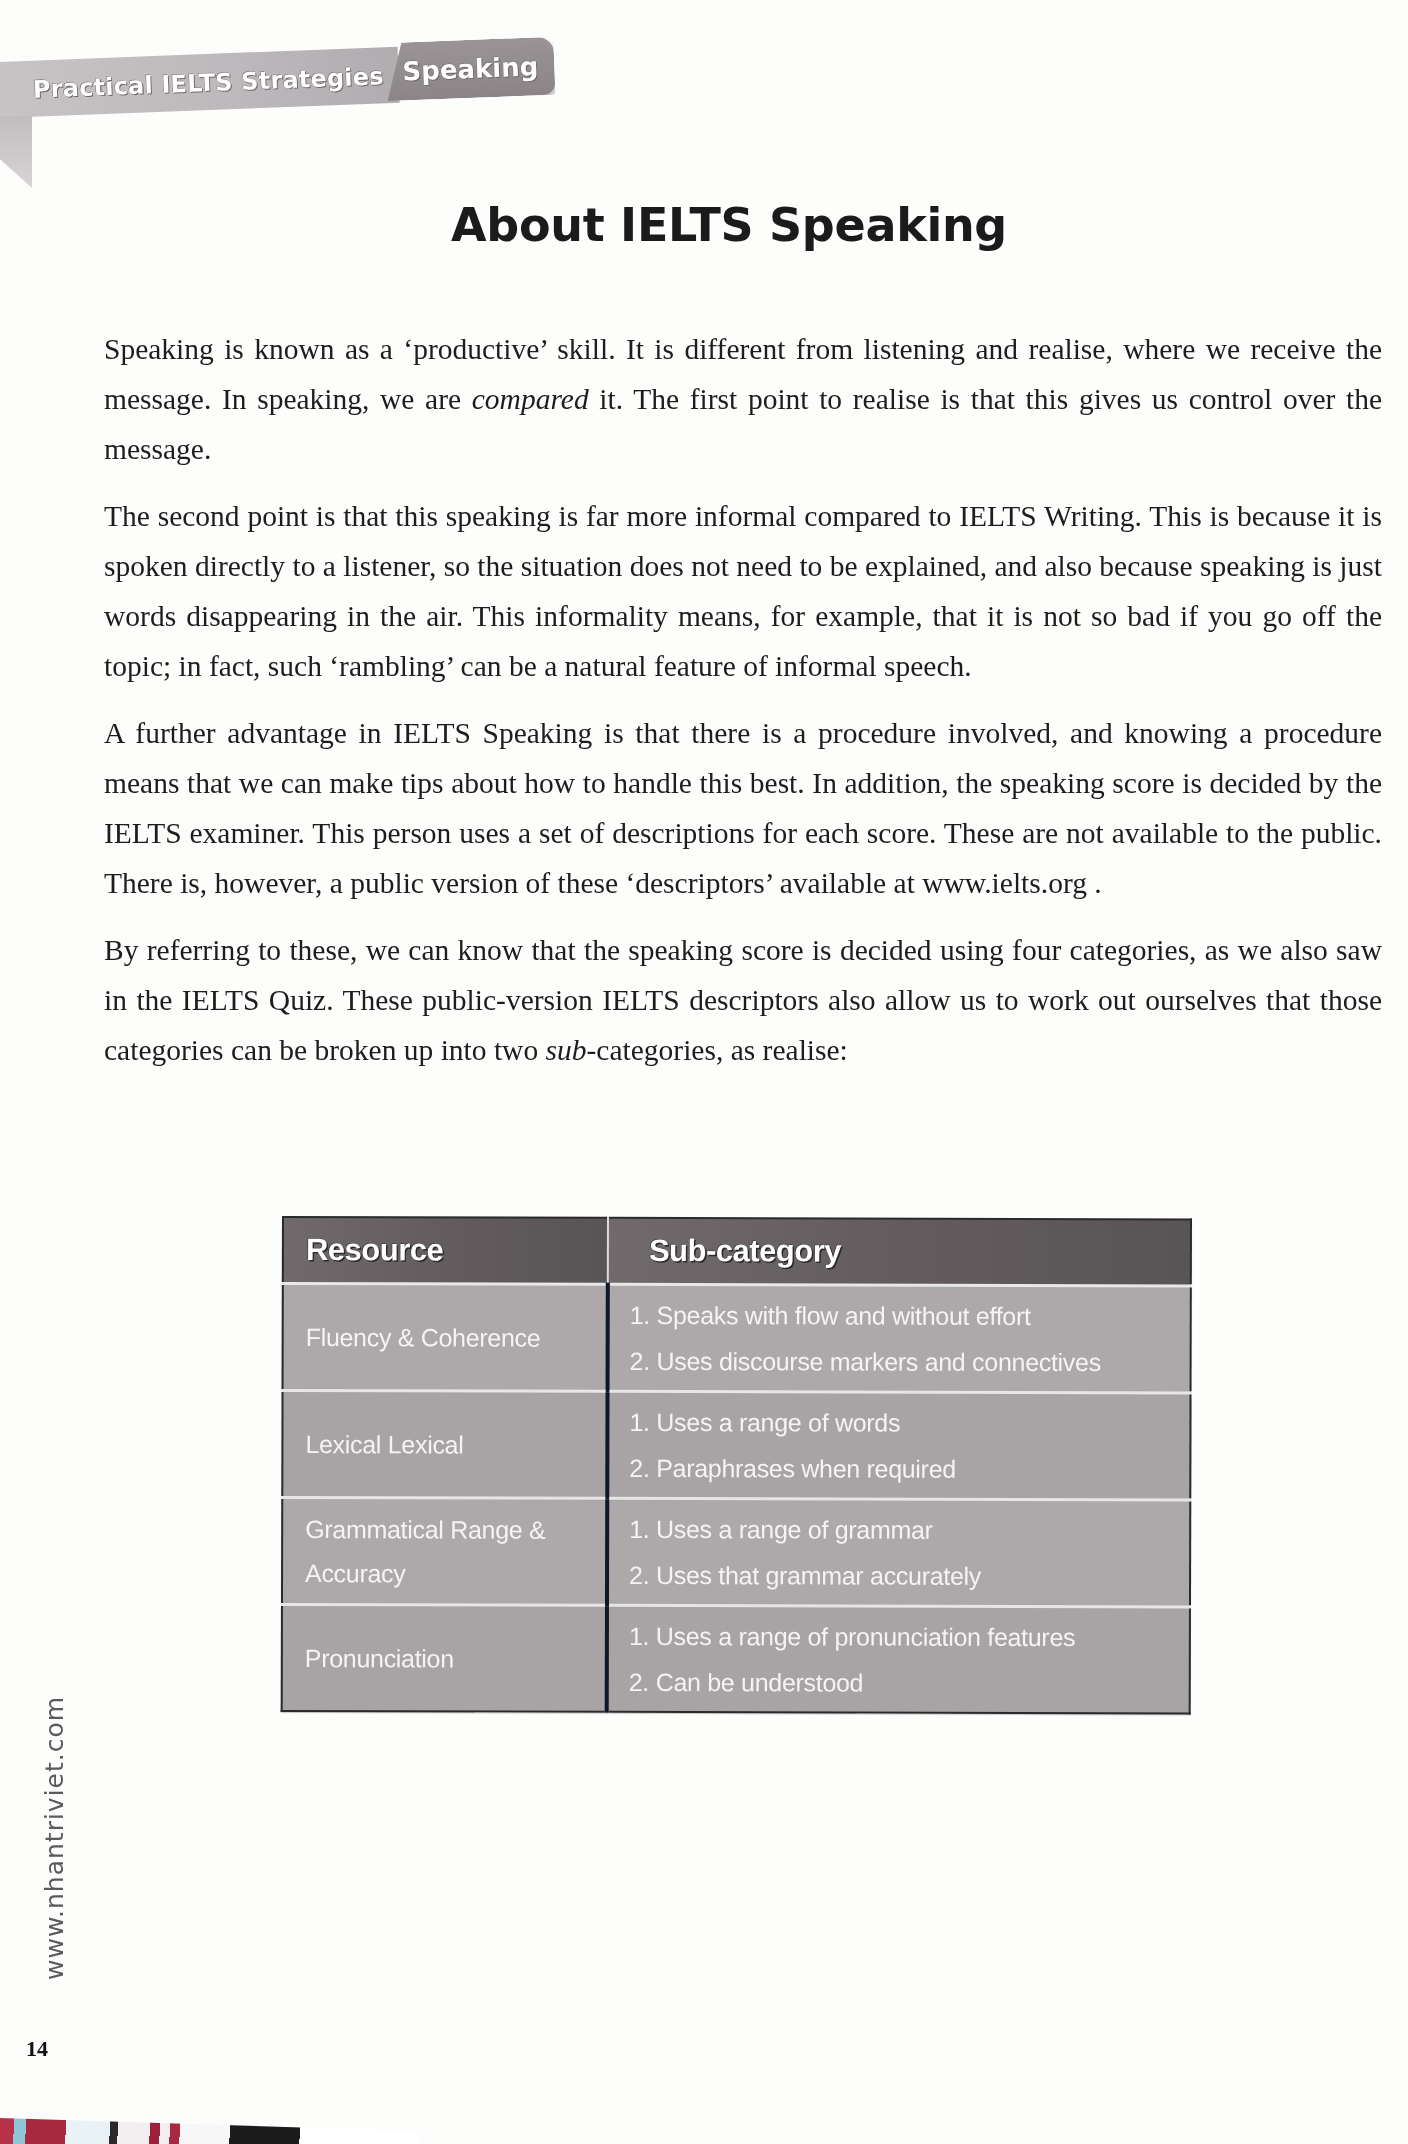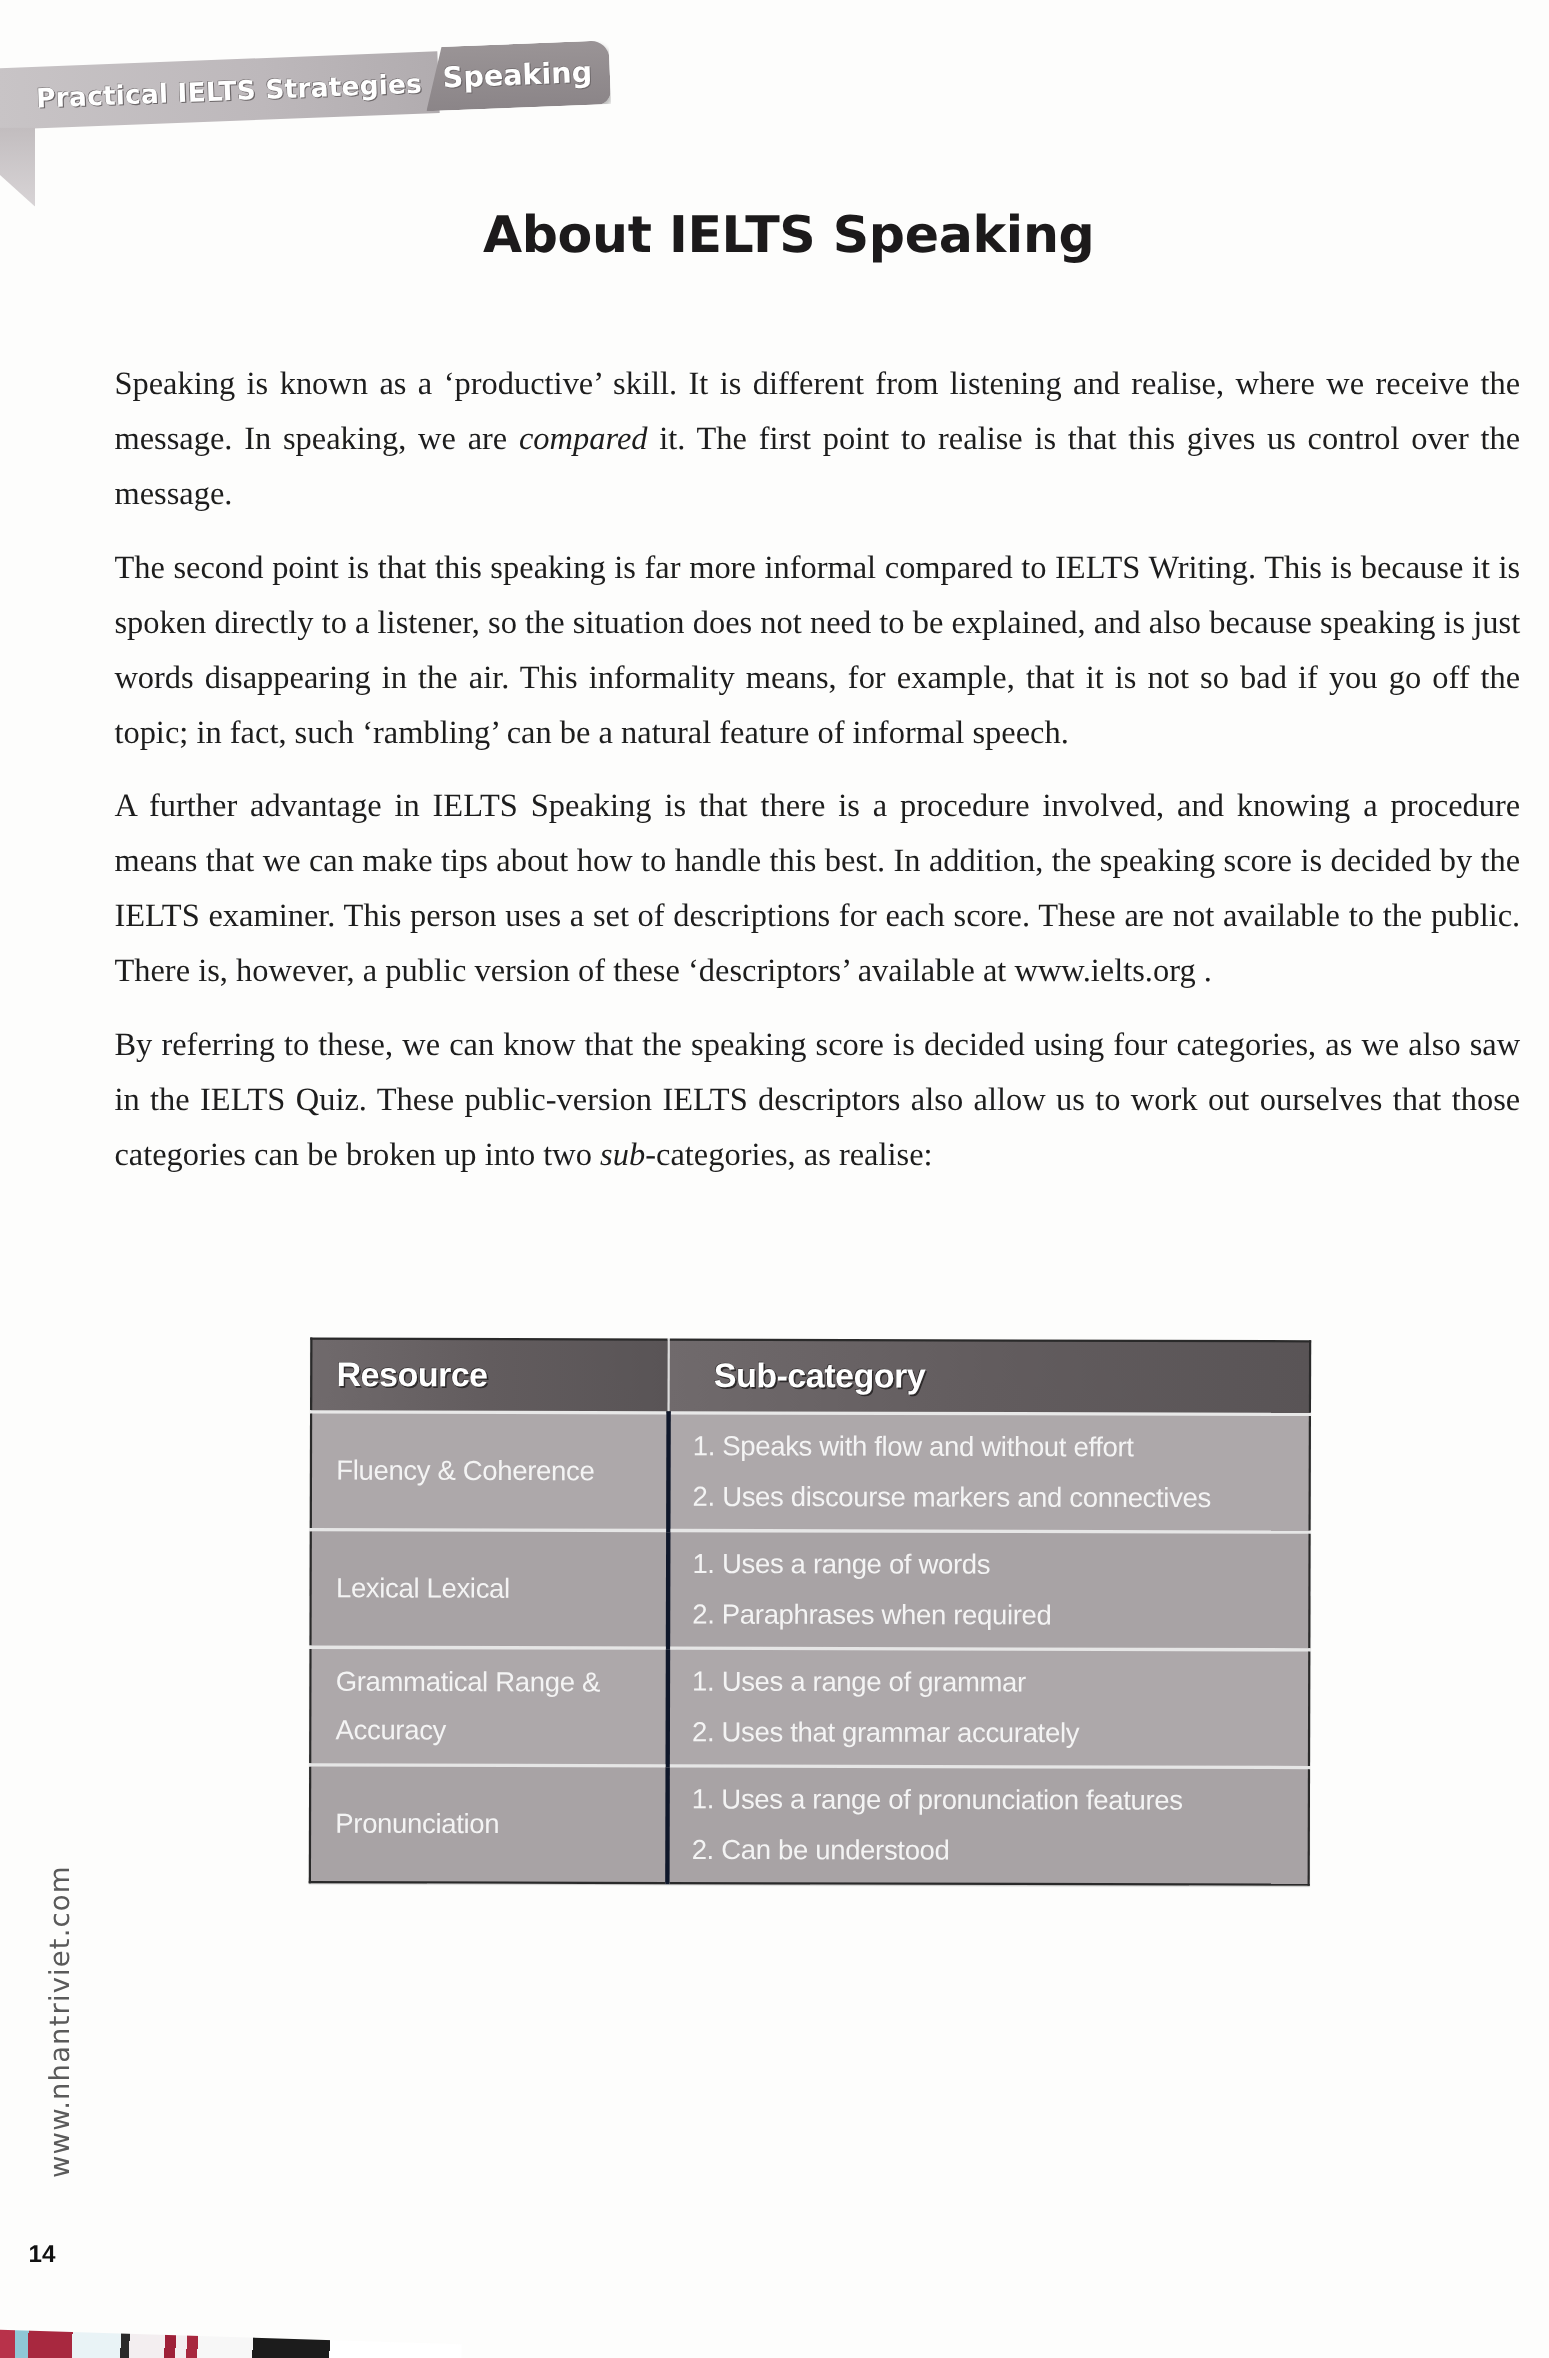--- a/index.html
+++ b/index.html
@@ -75,7 +75,7 @@
       left: 0;
       width: 1344px;
       top: 186px;
-      margin: 0;
+      margin: 12px;
       text-align: center;
       padding-left: 90px;
       box-sizing: border-box;

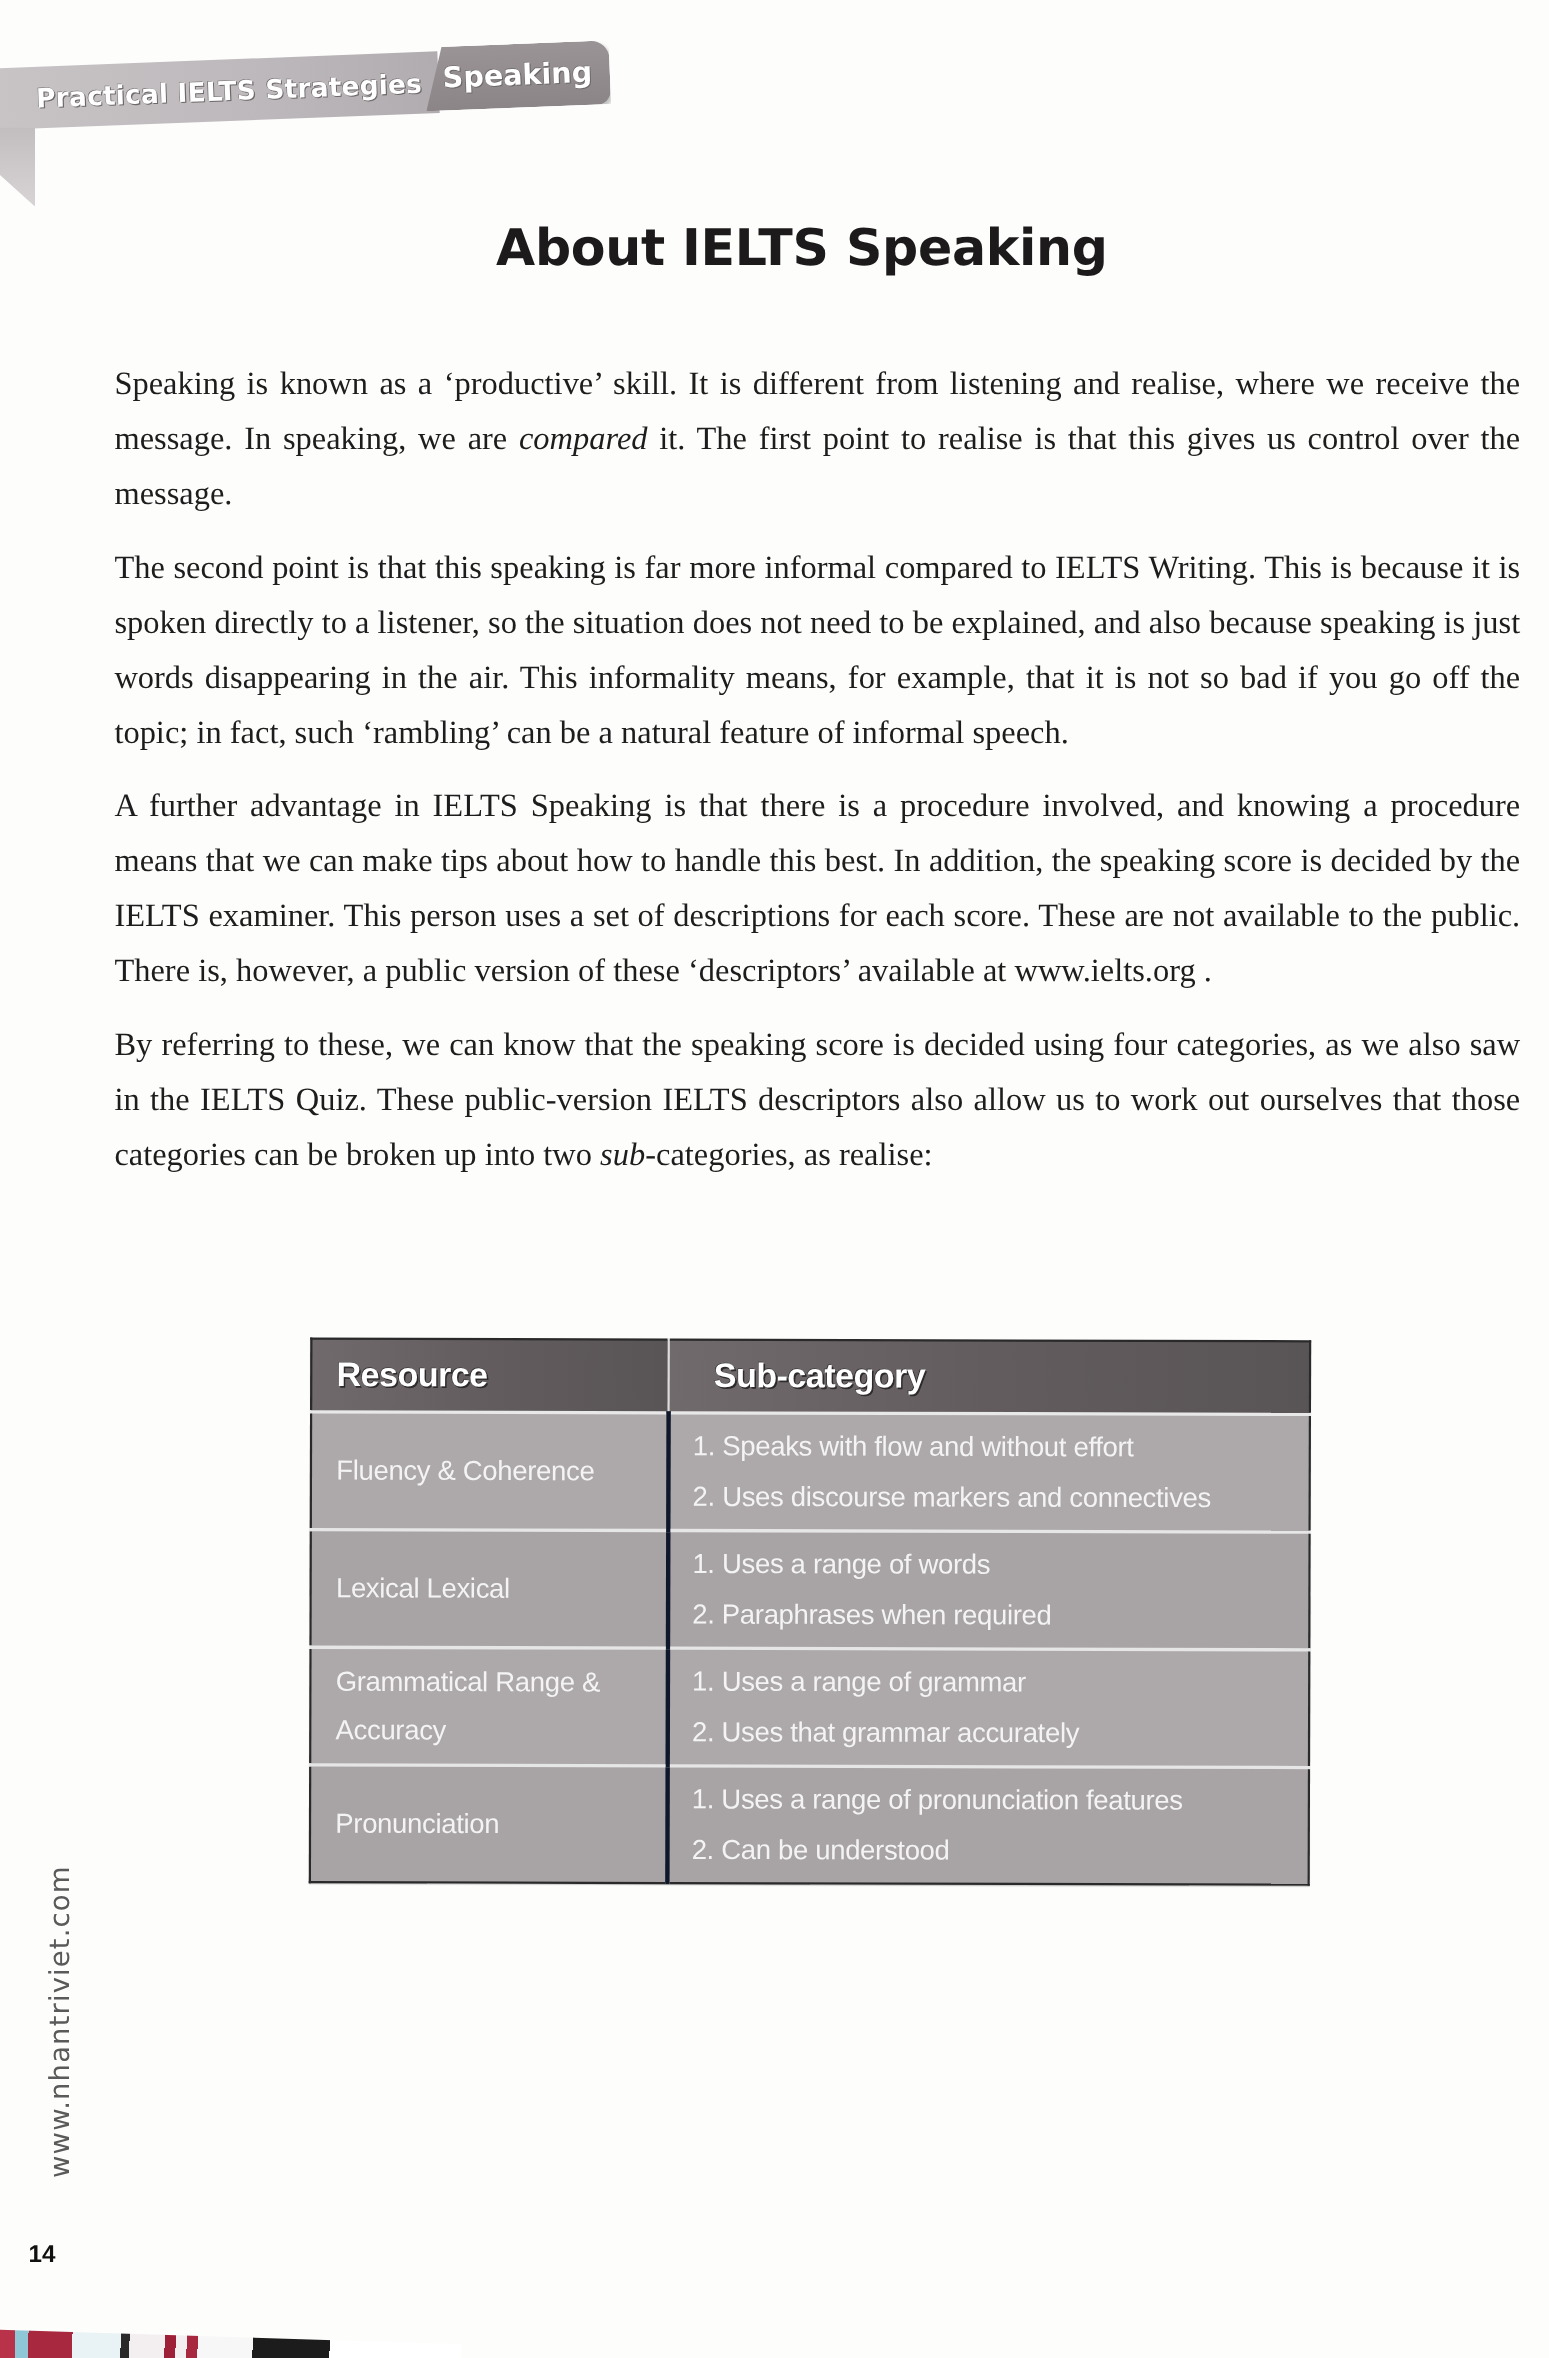--- a/index.html
+++ b/index.html
@@ -170,7 +170,7 @@
       position: absolute;
       left: 26px;
       top: 2036px;
-      font-family: Liberation Sans, sans-serif;
+      font-family: Liberation Serif, serif;
       font-weight: bold;
       font-size: 22px;
       color: #111;

